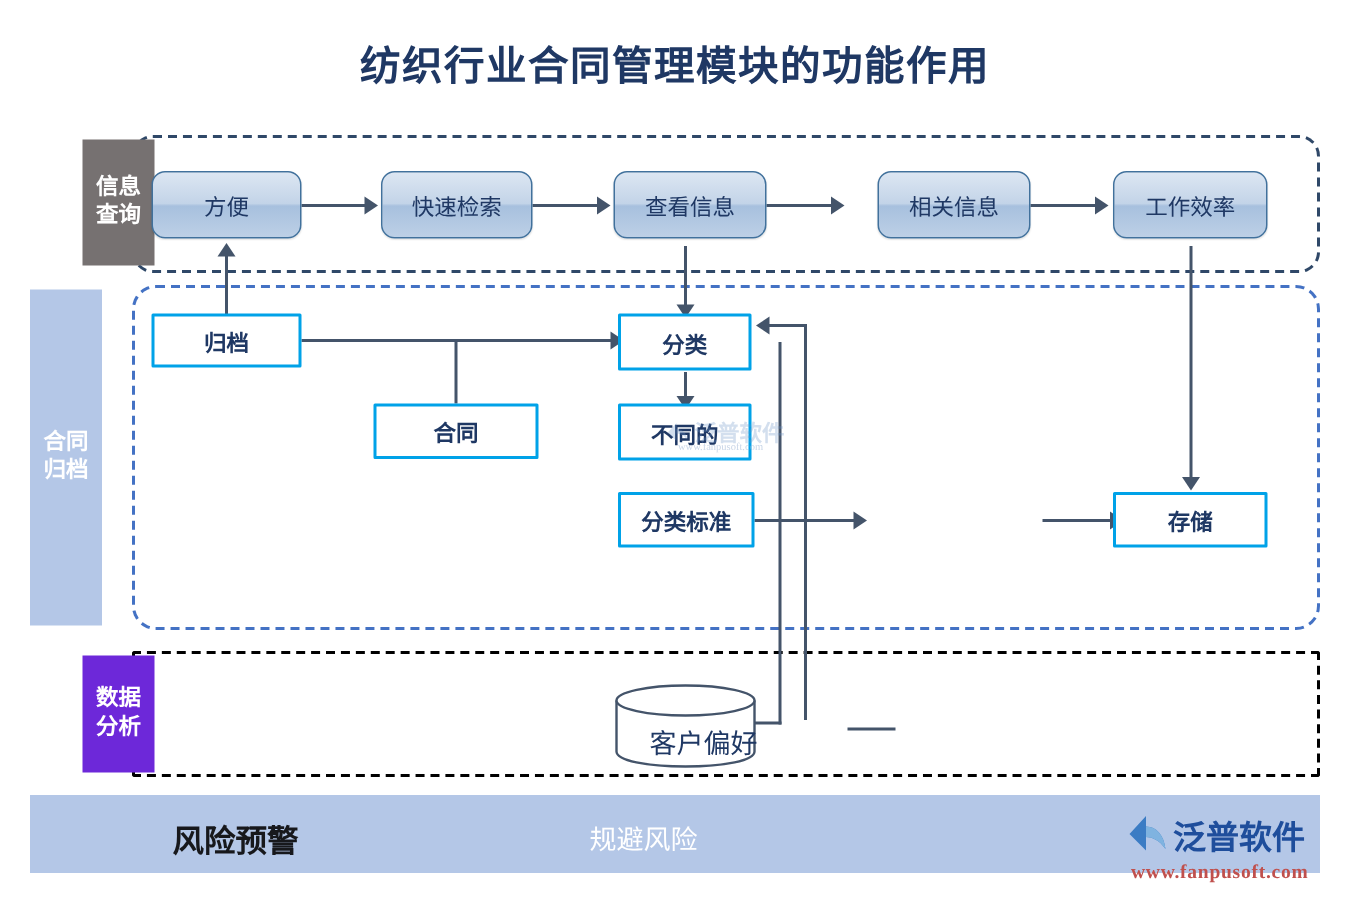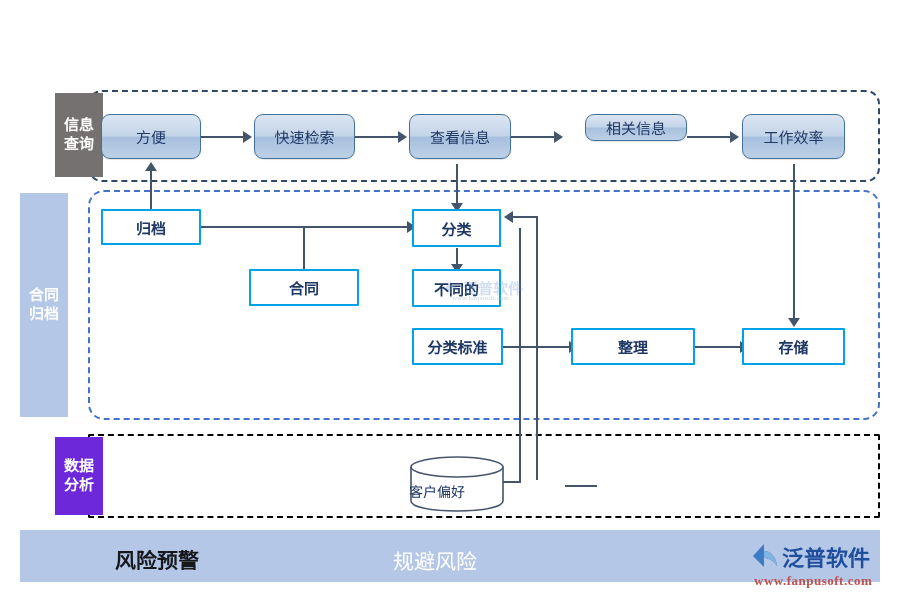--- a/index.html
+++ b/index.html
@@ -243,6 +243,7 @@
 
 <div id="canvas">
 
+  <div class="page-title" style="color: rgb(31, 56, 100);">纺织行业合同管理模块的功能作用</div>
 
   <div class="section-box sec-dashdot-navy" style="left: 88px; top: 90px; width: 792px; height: 92px; border-color: rgb(47, 72, 104);"></div>
 

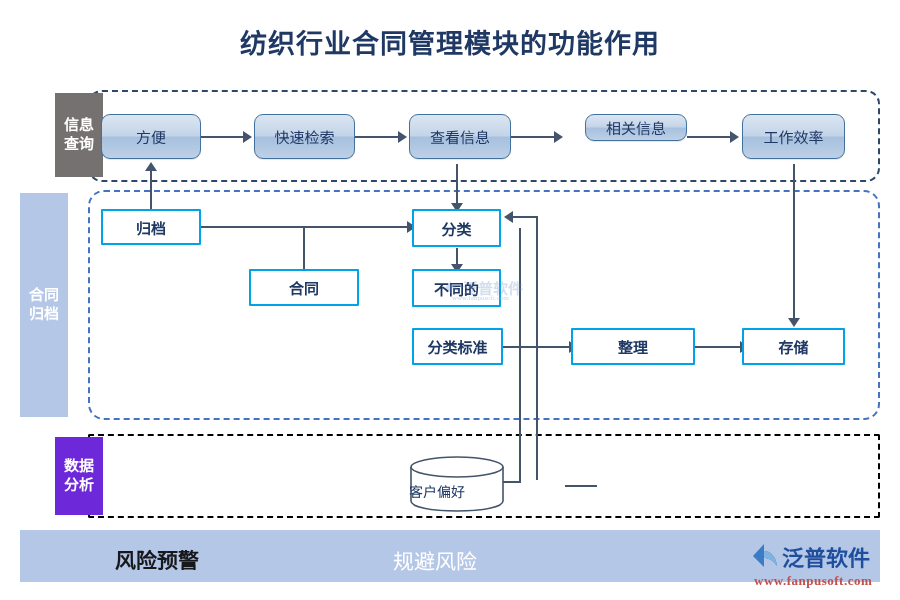--- a/index.html
+++ b/index.html
@@ -329,7 +329,7 @@
   <div class="node node-grad" style="left:409px; top:114px; width:102px; height:45px;">
     <span>查看信息</span>
   </div>
-  <div class="node node-grad" style="left:585px; top:114px; width:102px; height:27px;">
+  <div class="node node-grad" style="left:585px; top:114px; width:102px; height:45px;">
     <span>相关信息</span>
   </div>
   <div class="node node-grad" style="left:742px; top:114px; width:103px; height:45px;font-family:Liberation Mono, monospace;">

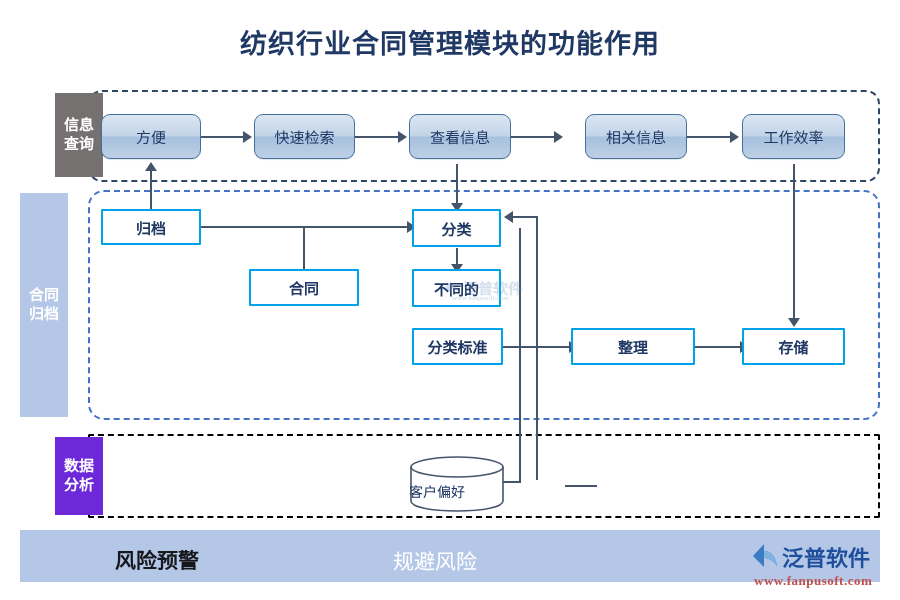--- a/index.html
+++ b/index.html
@@ -351,9 +351,6 @@
   <div class="node node-cyan" style="left: 412px; top: 328px; width: 91px; height: 37px; border-color: rgb(0, 162, 232); color: rgb(31, 56, 100);">
     <span>分类标准</span>
   </div>
-  <div class="node node-cyan" style="left: 571px; top: 328px; width: 124px; height: 37px; border-color: rgb(0, 162, 232); color: rgb(31, 56, 100);">
-    <span>整理</span>
-  </div>
   <div class="node node-cyan" style="left: 742px; top: 328px; width: 103px; height: 37px; border-color: rgb(0, 162, 232); color: rgb(31, 56, 100);">
     <span>存储</span>
   </div>

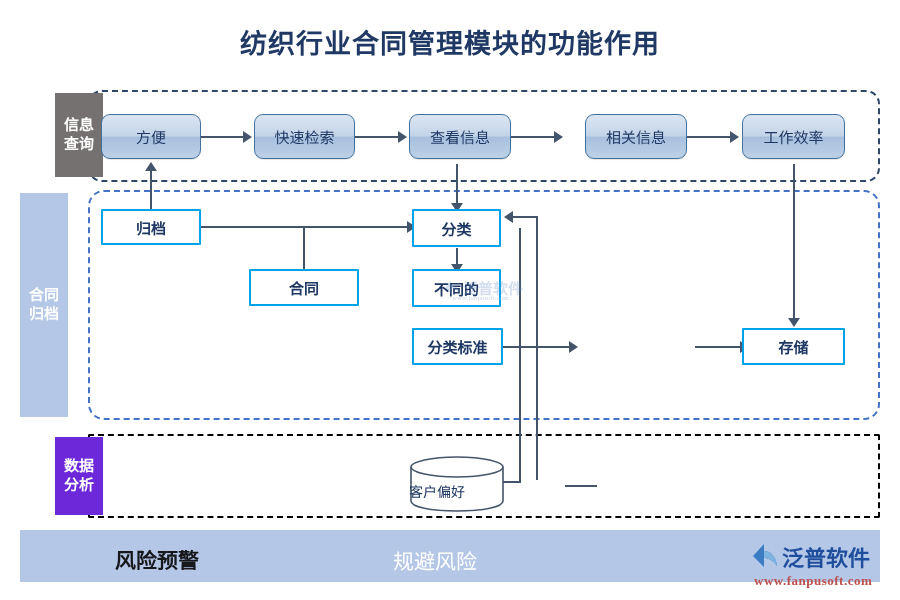--- a/index.html
+++ b/index.html
@@ -126,8 +126,8 @@
     left: 0;
     top: 26px;
     width: 100%;
-    text-align: left;
-    font-size: 14px;
+    text-align: right;
+    font-size: 18px;
     color: #1f3864;
     font-family: "Liberation Sans", "DejaVu Sans", sans-serif;
     white-space: nowrap;

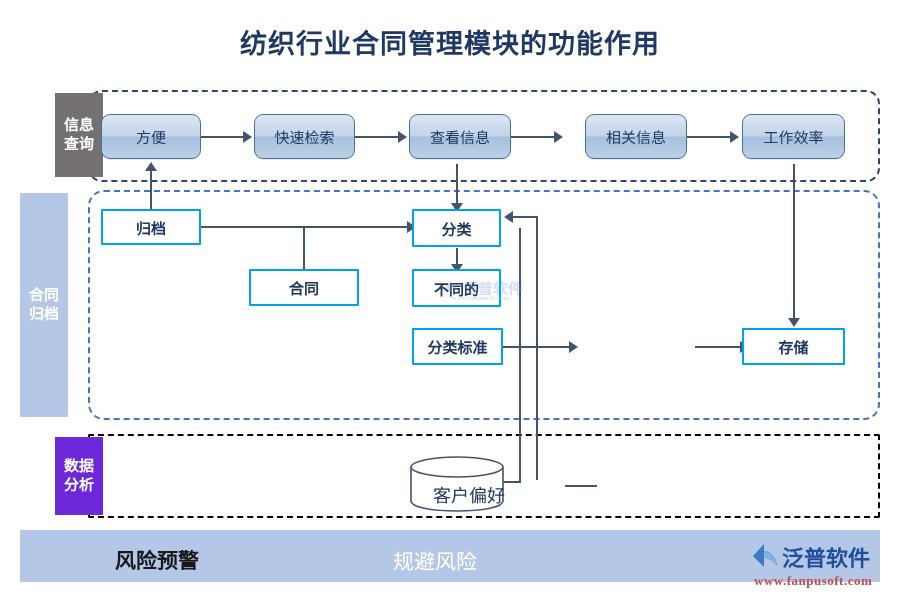--- a/index.html
+++ b/index.html
@@ -159,7 +159,7 @@
     left: 393px;
     top: 545px;
     font-family: "Liberation Serif", "DejaVu Serif", serif;
-    font-size: 21px;
+    font-size: 18px;
     color: #ffffff;
     z-index: 7;
     white-space: nowrap;

